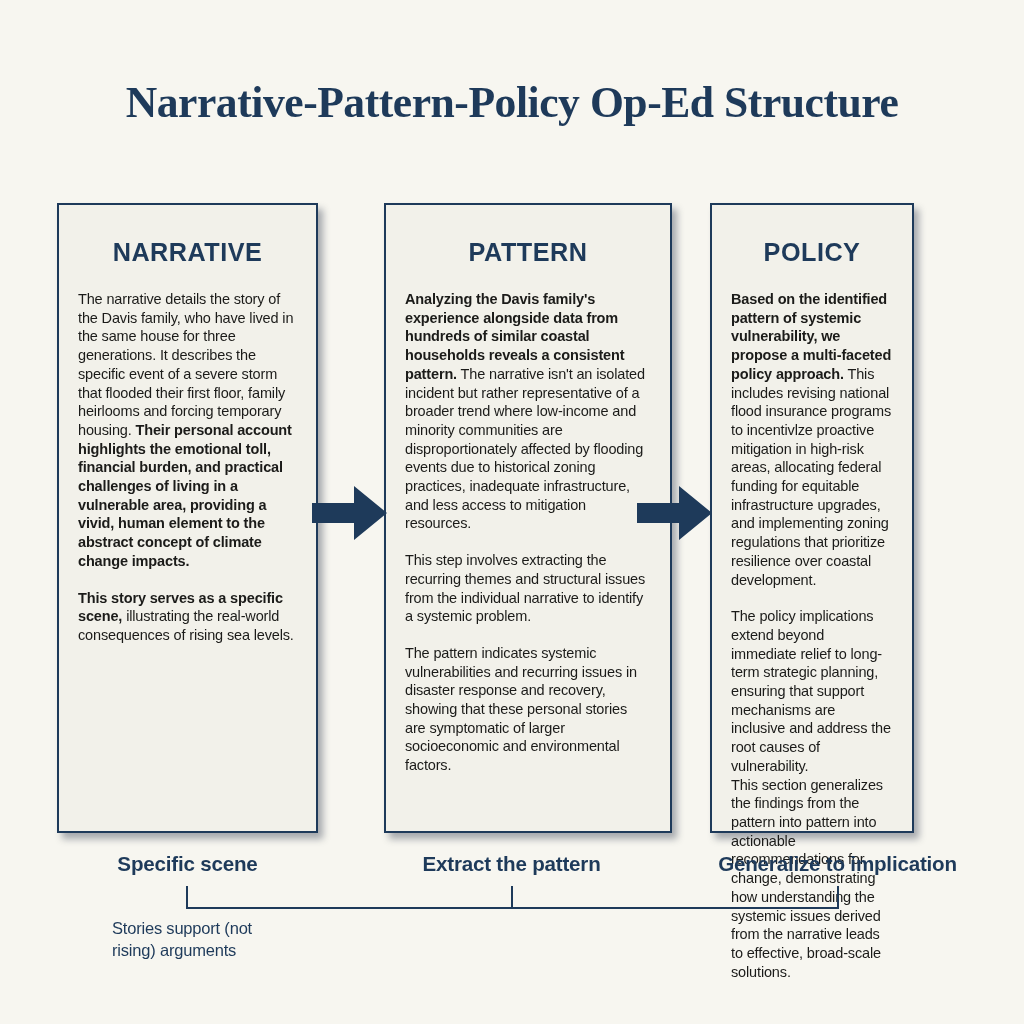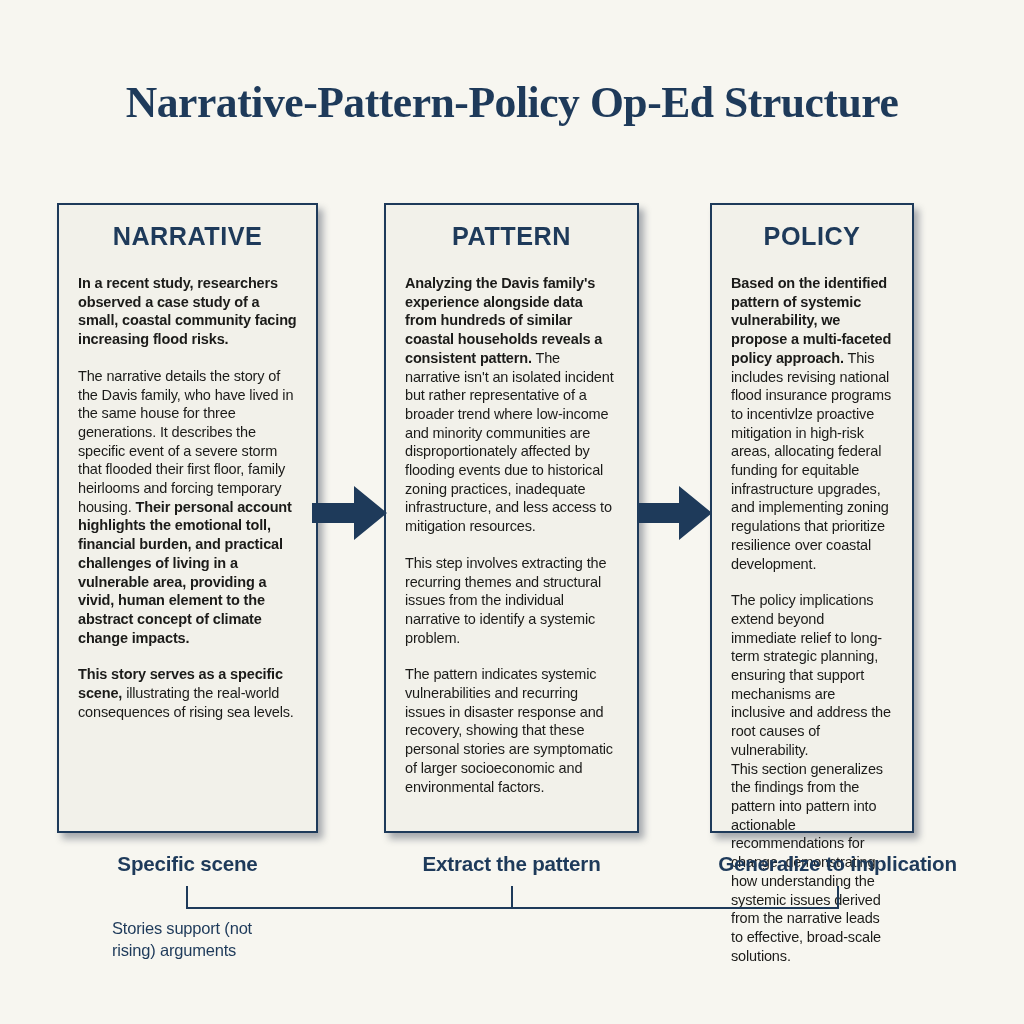--- a/index.html
+++ b/index.html
@@ -27,7 +27,7 @@
     background:var(--panel-bg);
     border:2px solid var(--accent);
     box-shadow:5px 6px 7px rgba(45,55,75,.40);
-    padding:16px 19px 0 19px;
+    padding:32px 19px 0 19px;
   }
   .panel.c0{left:57px;width:261px;}
   .panel.c1{left:384px;width:255px;}

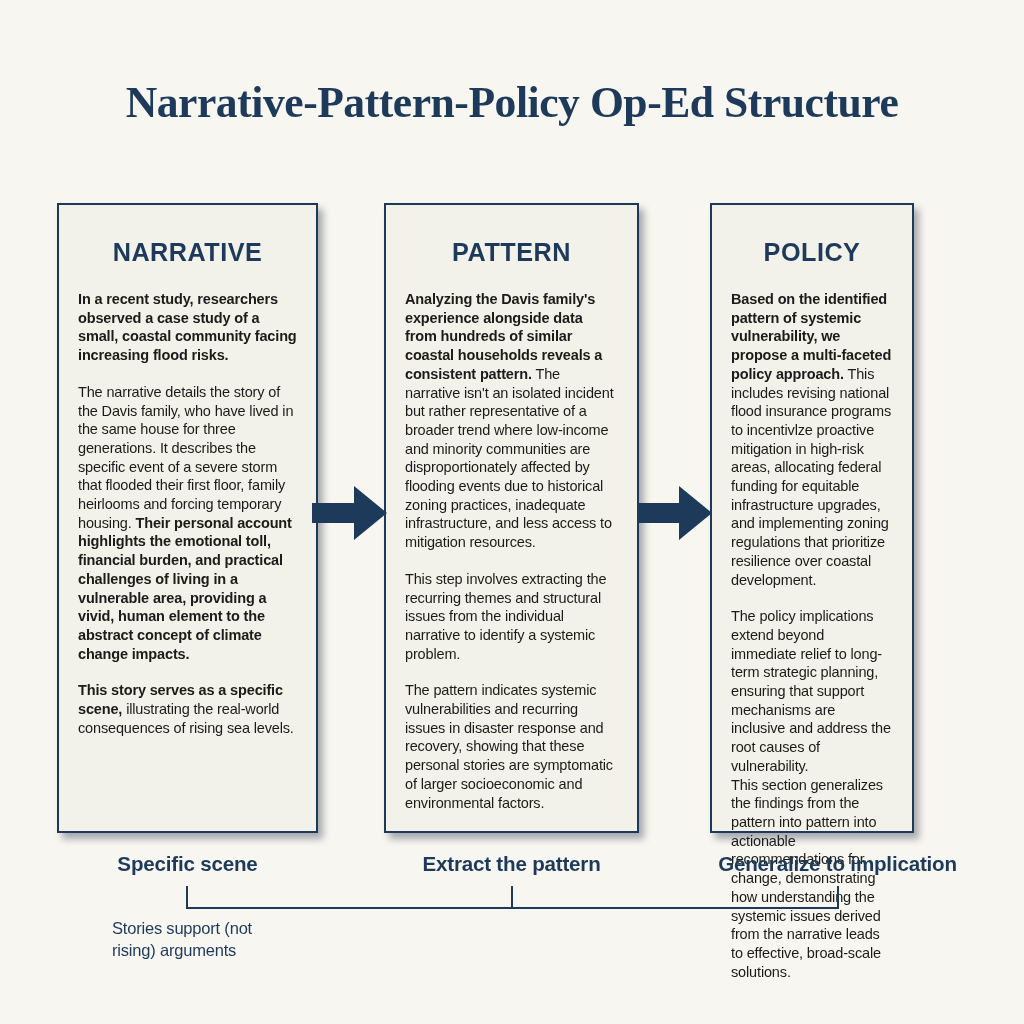--- a/index.html
+++ b/index.html
@@ -30,7 +30,7 @@
     padding:32px 19px 0 19px;
   }
   .panel.c0{left:57px;width:261px;}
-  .panel.c1{left:384px;width:255px;}
+  .panel.c1{left:384px;width:288px;}
   .panel.c2{left:710px;width:204px;}
 
   .panel h2{

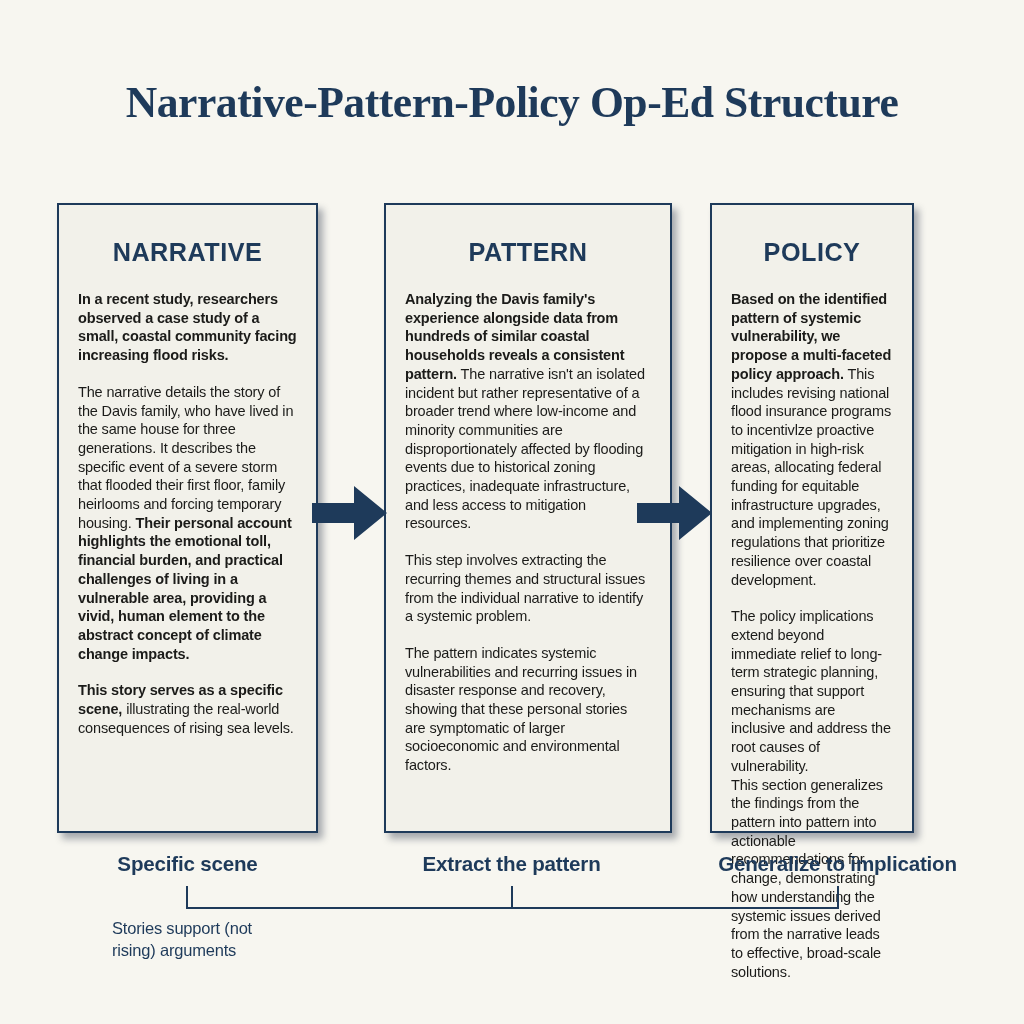--- a/index.html
+++ b/index.html
@@ -82,7 +82,6 @@
   <div class="panel c0">
     <h2>NARRATIVE</h2>
     <div class="panel-body">
-        <p><span class="b">In a recent study, researchers observed a case study of a small, coastal community facing increasing flood risks.</span></p>
         <p><span>The narrative details the story of the Davis family, who have lived in the same house for three generations. It describes the specific event of a severe storm that flooded their first floor, family heirlooms and forcing temporary housing. </span><span class="b">Their personal account highlights the emotional toll, financial burden, and practical challenges of living in a vulnerable area, providing a vivid, human element to the abstract concept of climate change impacts.</span></p>
         <p><span class="b">This story serves as a specific scene,</span><span> illustrating the real-world consequences of rising sea levels.</span></p>
       </div>

